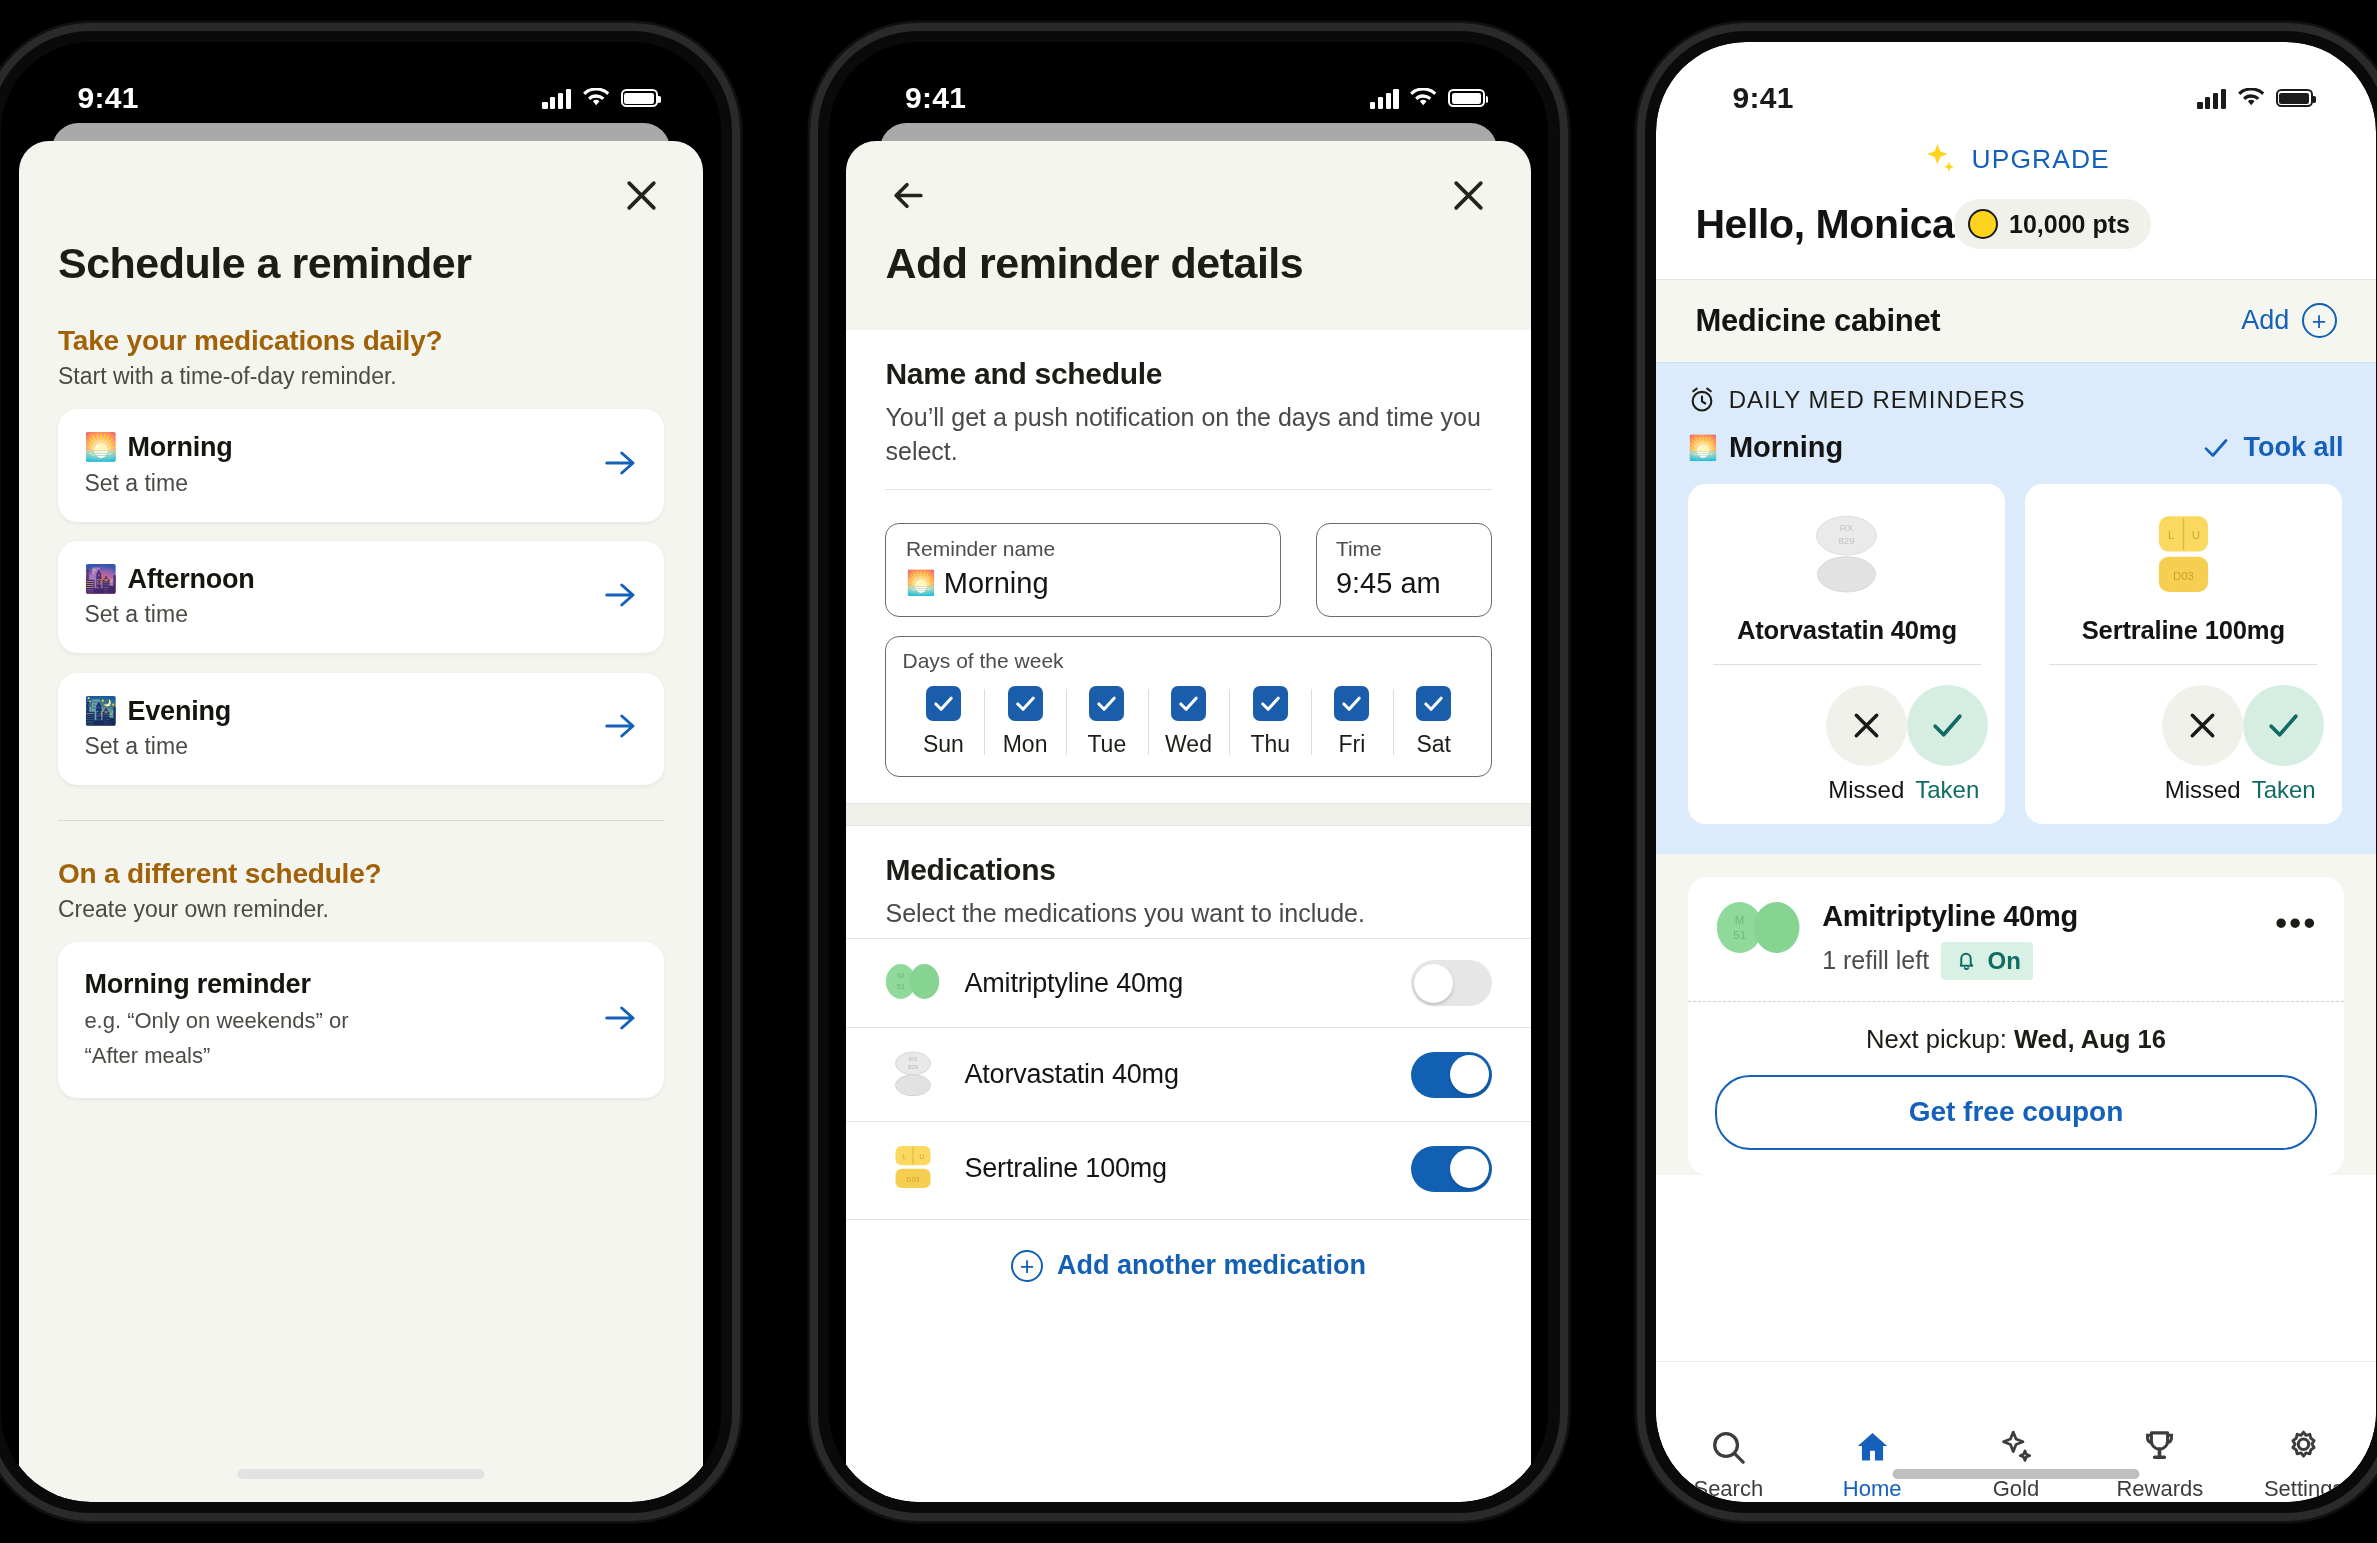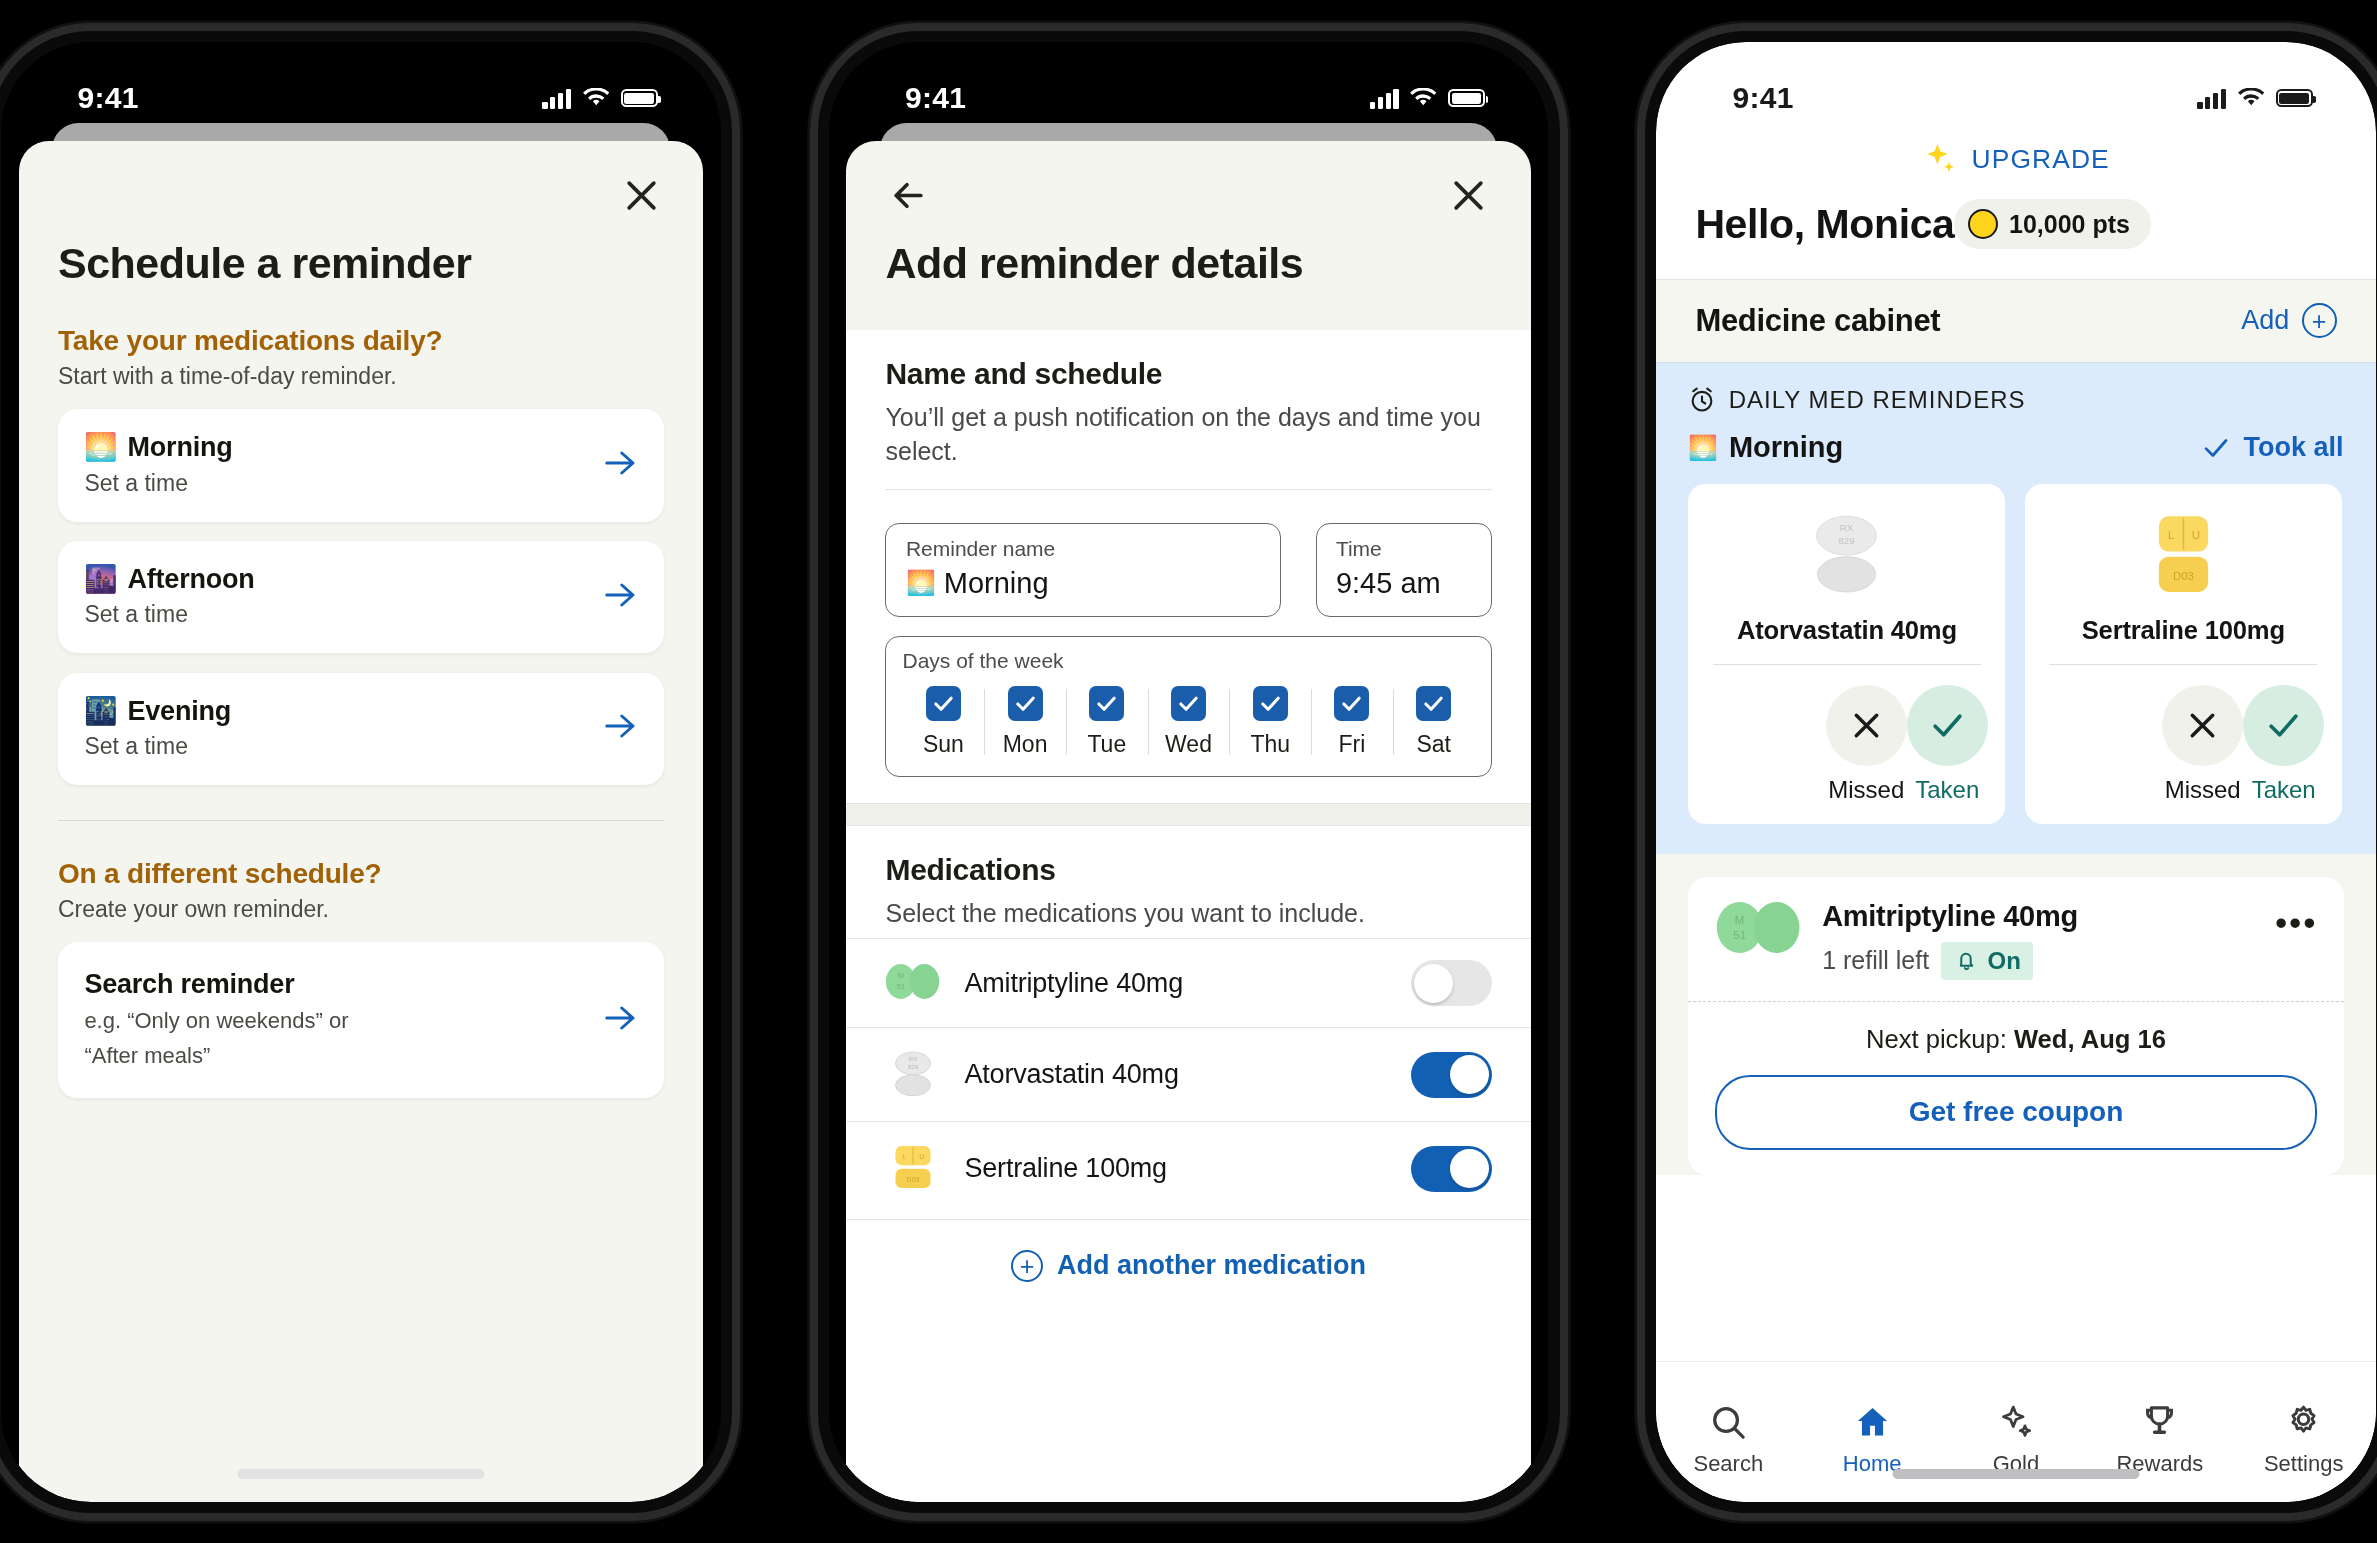--- a/index.html
+++ b/index.html
@@ -331,7 +331,7 @@
 
             <div class="opt-card tall">
               <div class="opt-l">
-                <div class="opt-t">Search reminder</div>
+                <div class="opt-t">Morning reminder</div>
                 <div class="opt-sub small">e.g. “Only on weekends” or</div>
                 <div class="opt-sub small">“After meals”</div>
               </div>

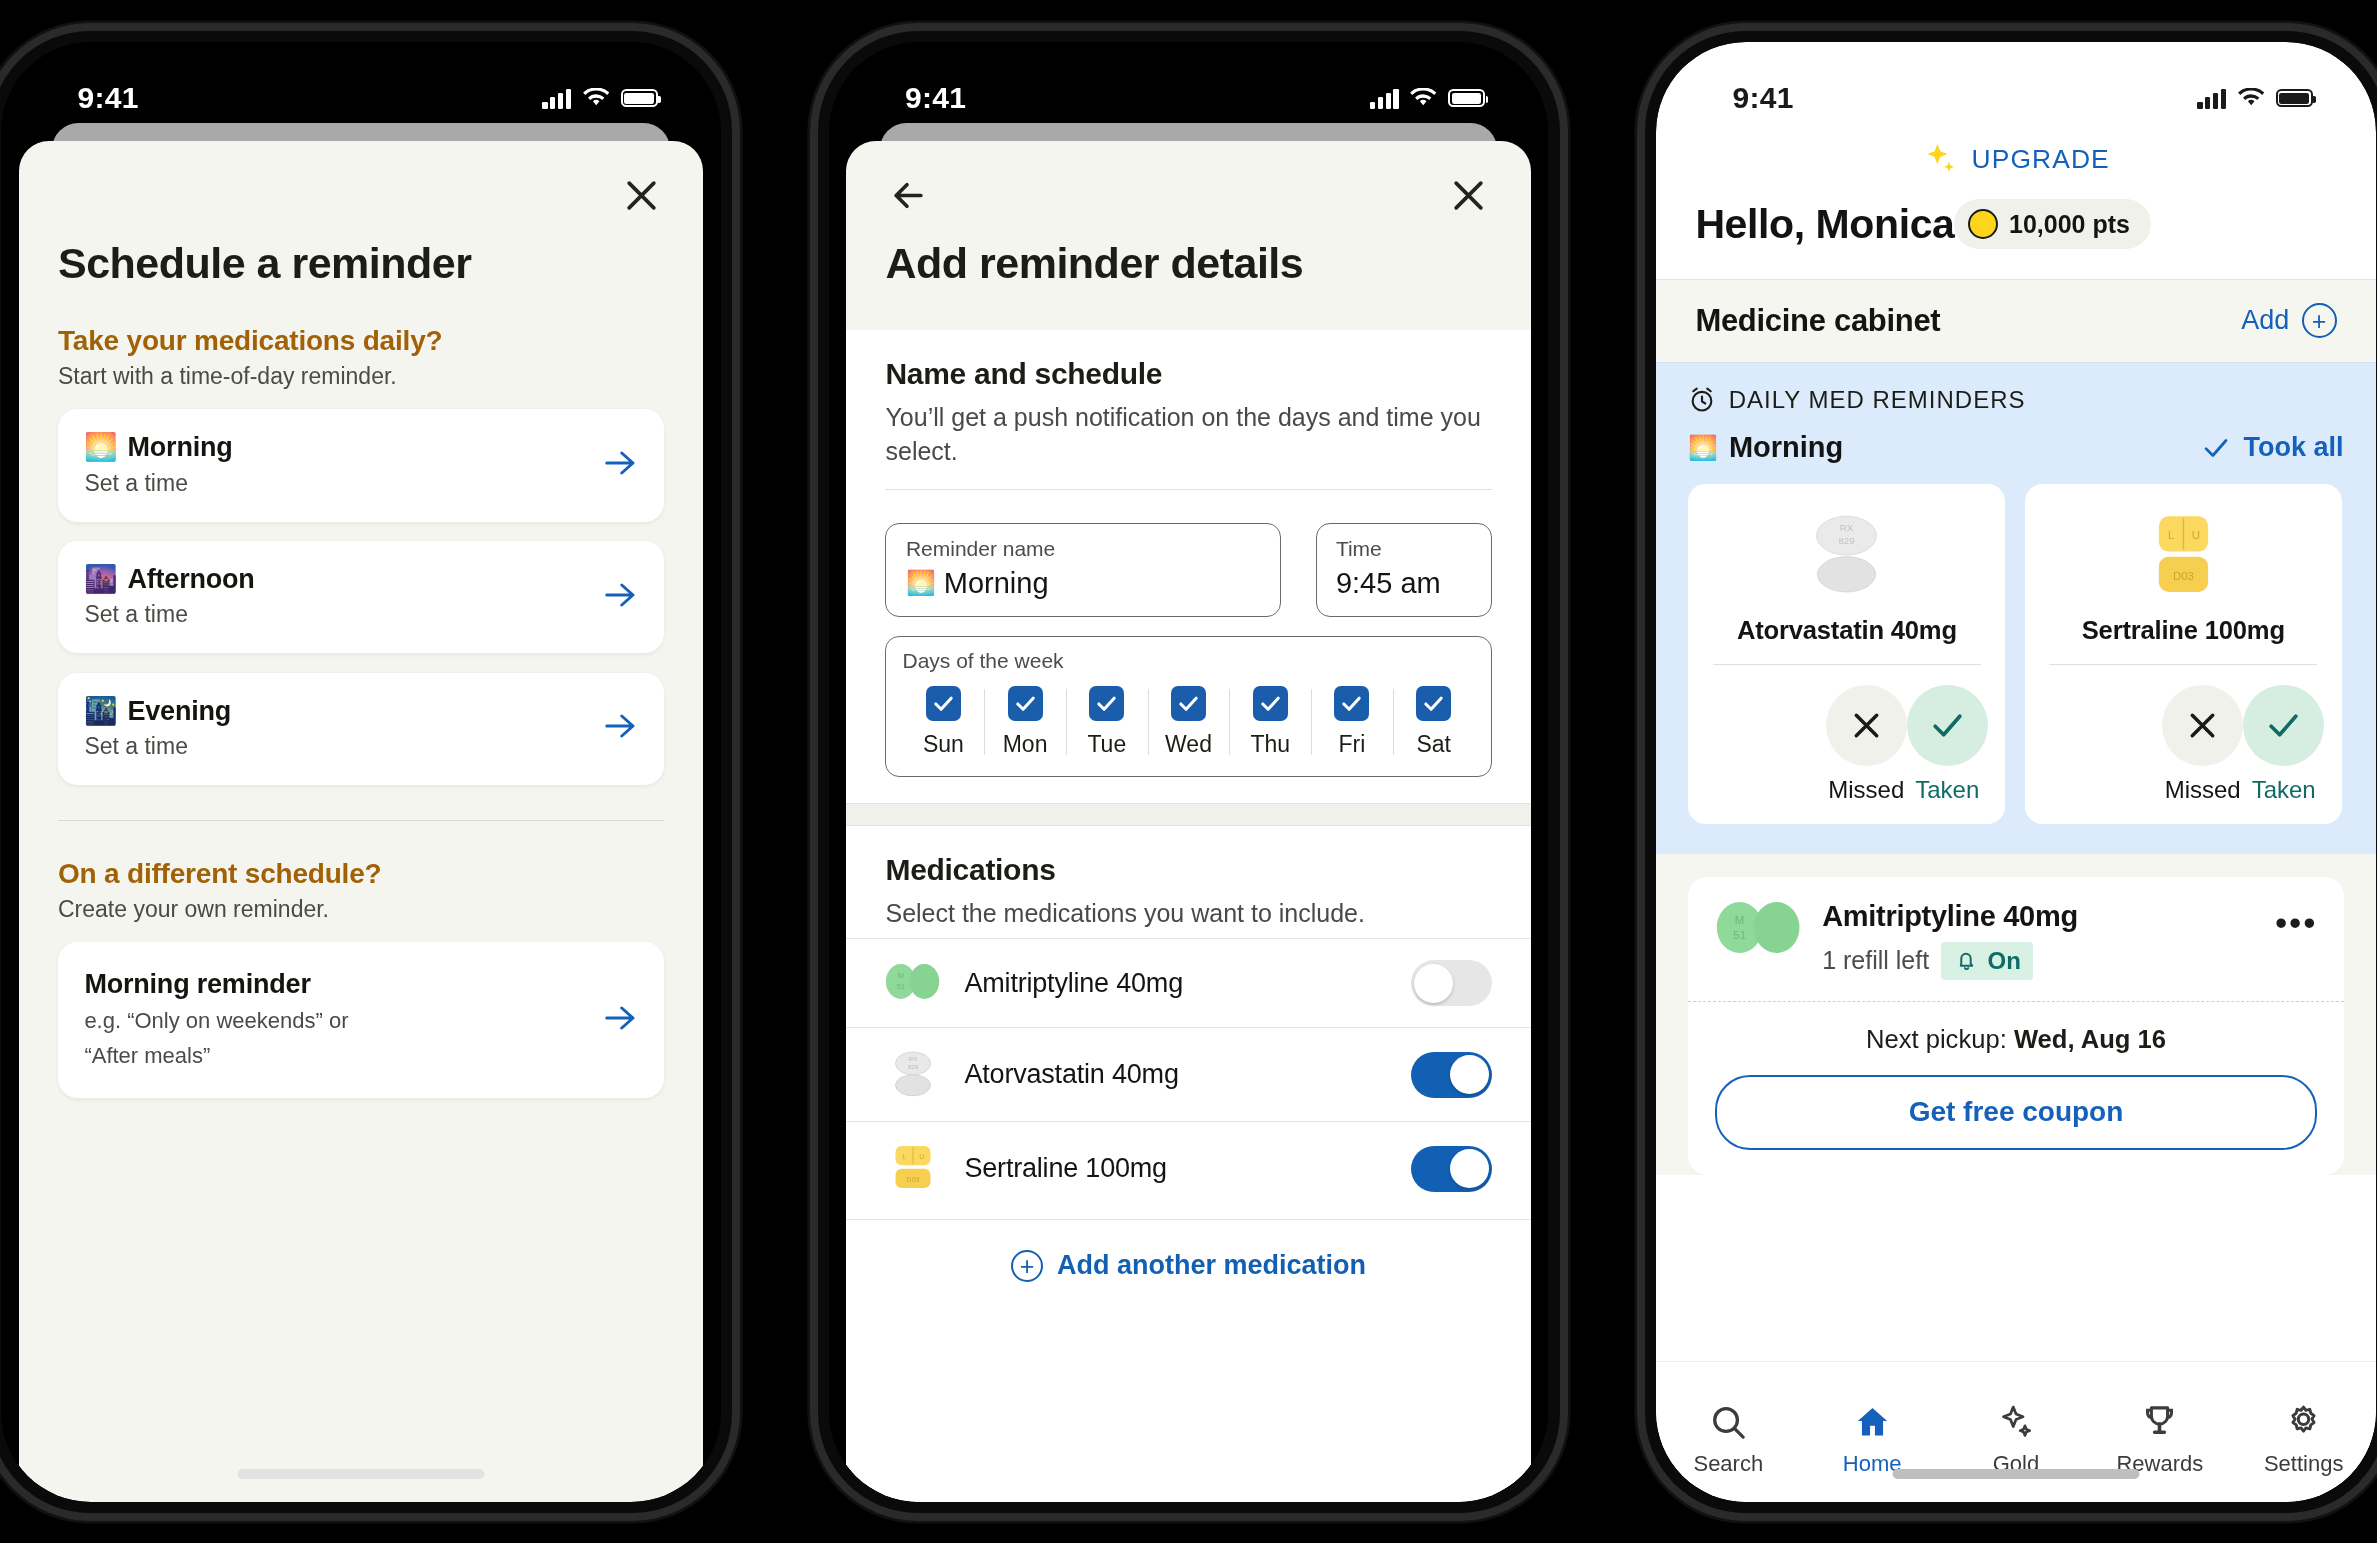--- a/index.html
+++ b/index.html
@@ -225,7 +225,7 @@
   .tabbar {
     position:absolute; left:0; right:0; bottom:0; height: 141px;
     background:#fff; border-top:0.9px solid #ececed;
-    display:flex; align-items:center; padding-top: 16px;
+    display:flex; align-items:flex-end; padding-top: 16px;
   }
   .tab { flex:1; display:flex; flex-direction:column; align-items:center; gap:8.8px; cursor:pointer; color:#3c3c3c; }
   .tab.active { color:#1460ba; }

